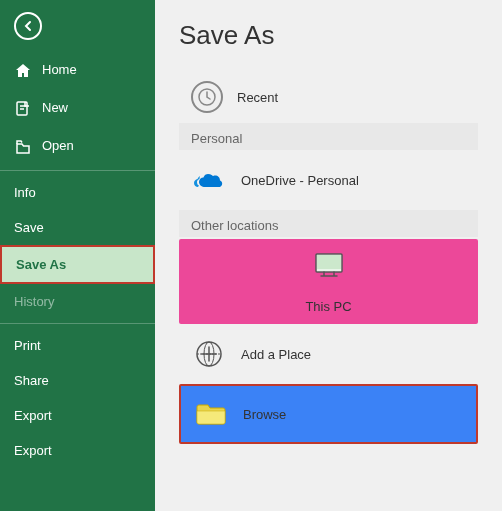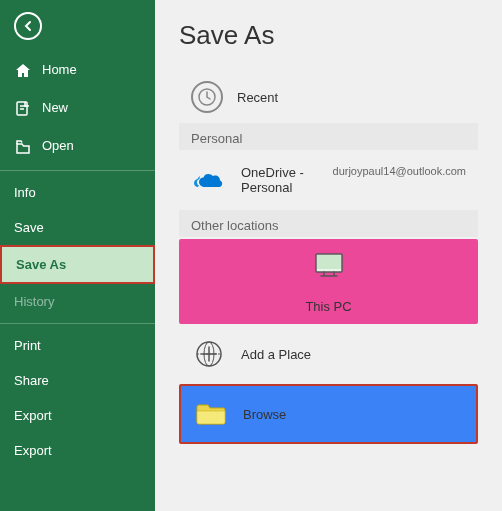--- a/index.html
+++ b/index.html
@@ -308,7 +308,6 @@
     </div>
     <div class="location-text">
       <span class="location-name">OneDrive - Personal</span>
-      <span class="location-email">durjoypaul14@outlook.com</span>
     </div>
   </div>
 

